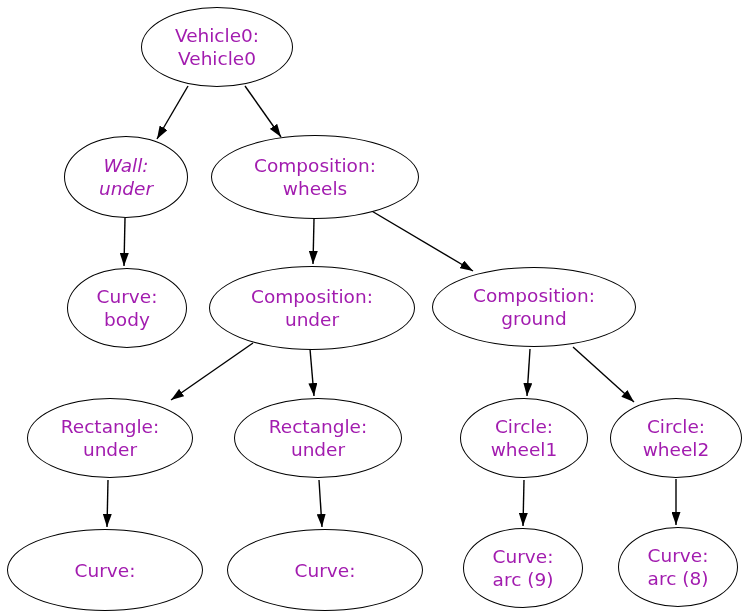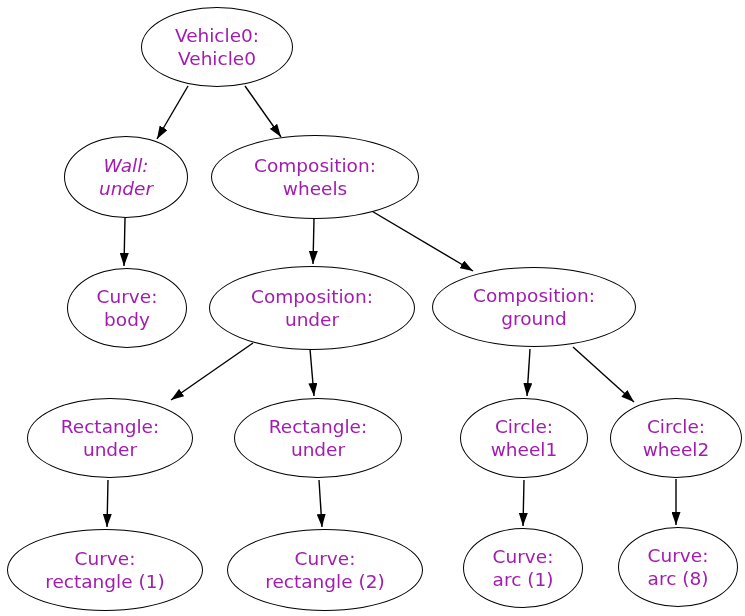--- a/index.html
+++ b/index.html
@@ -120,7 +120,6 @@
 
   <div class="node" style="left:7px; top:529px; width:196px; height:82px;">
     <span>Curve:</span>
-    <span>rectangle (1)</span>
   </div>
 
   <div class="node" style="left:227px; top:529px; width:196px; height:82px;">

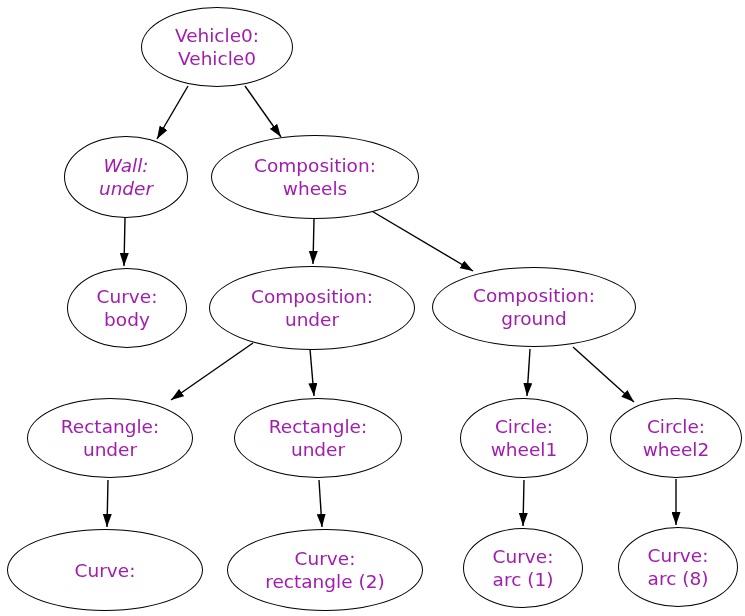--- a/index.html
+++ b/index.html
@@ -124,7 +124,6 @@
 
   <div class="node" style="left:227px; top:529px; width:196px; height:82px;">
     <span>Curve:</span>
-    <span>rectangle (2)</span>
   </div>
 
   <div class="node" style="left:463px; top:528px; width:120px; height:80px;">

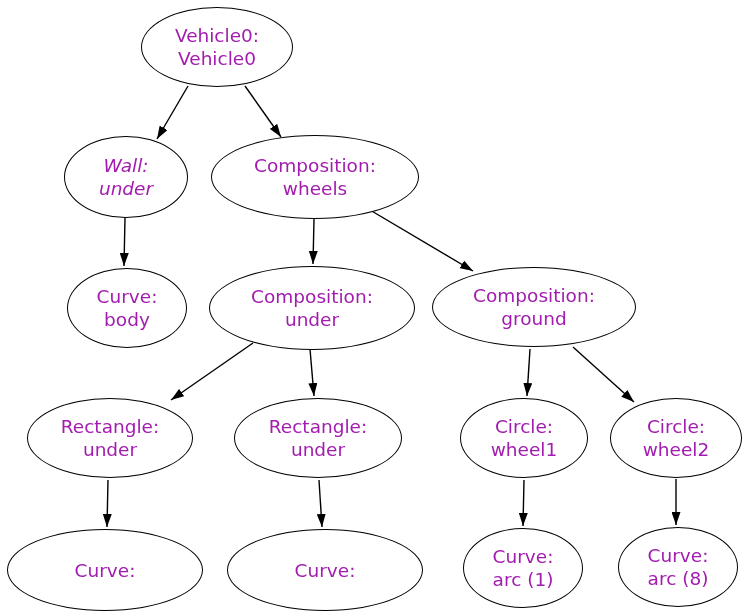--- a/index.html
+++ b/index.html
@@ -128,7 +128,7 @@
 
   <div class="node" style="left:463px; top:528px; width:120px; height:80px;">
     <span>Curve:</span>
-    <span>arc (1)</span>
+    <span>arc (9)</span>
   </div>
 
   <div class="node" style="left:618px; top:527px; width:120px; height:80px;">

